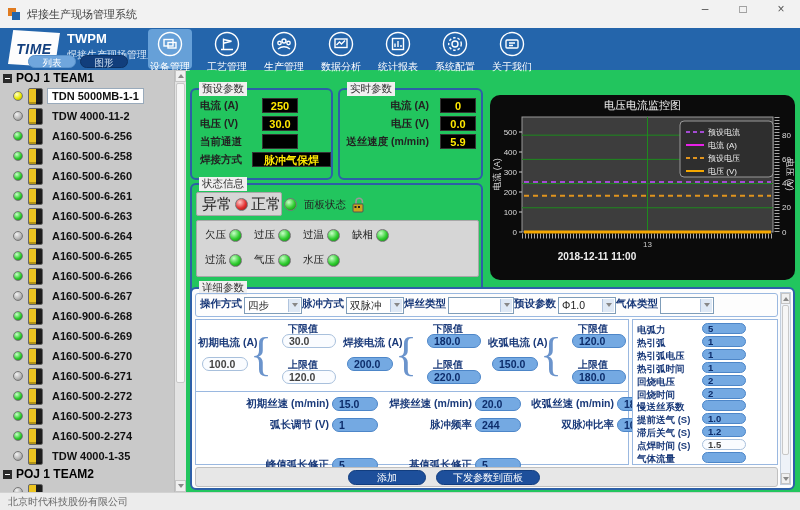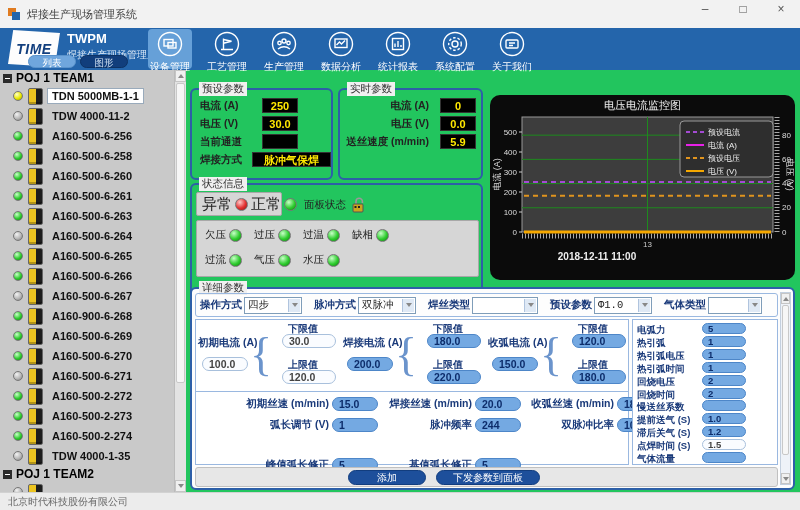--- a/index.html
+++ b/index.html
@@ -91,7 +91,7 @@
   .detail{left:190px;top:287px;width:605px;height:203px;background:#fdfdfd;}
   .detail .panel-label{background:#f0f0f0;}
   .dd-box{position:absolute;left:3px;top:4px;width:583px;height:24px;border:1px solid #9ab8e0;border-radius:3px;display:flex;align-items:center;padding-left:4px;}
-  .dd-group{display:flex;align-items:center;margin-right:12px;font-family:Liberation Mono, monospace;}
+  .dd-group{display:flex;}
   .dd-label{font-size:10.5px;font-weight:bold;color:#1a3a7a;margin-right:2px;}
   .dd-select{height:17px;border:1px solid #7f9db9;background:#fff;position:relative;font-size:10.5px;color:#222;line-height:15px;padding:0 15px 0 3px;}
   .dd-arrowbox{position:absolute;right:1px;top:1px;bottom:1px;width:12px;background:#dfe9f5;border-left:1px solid #b0c4de;display:flex;align-items:center;justify-content:center;}

